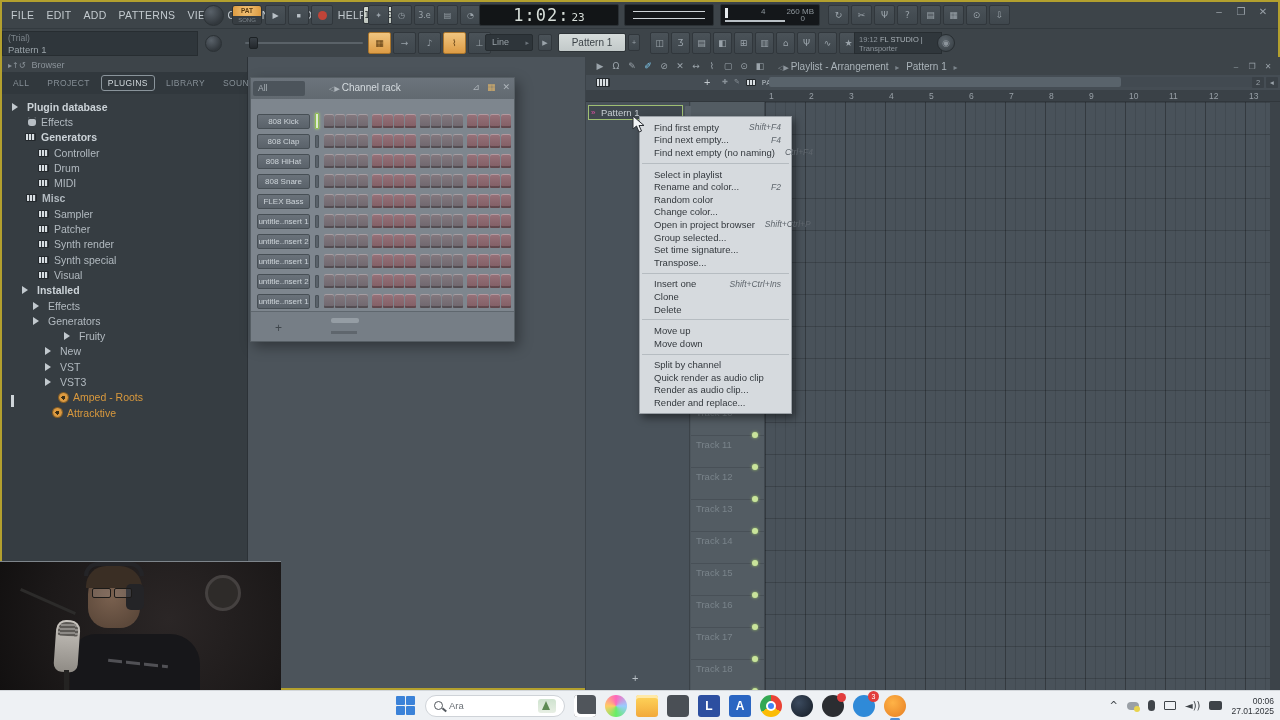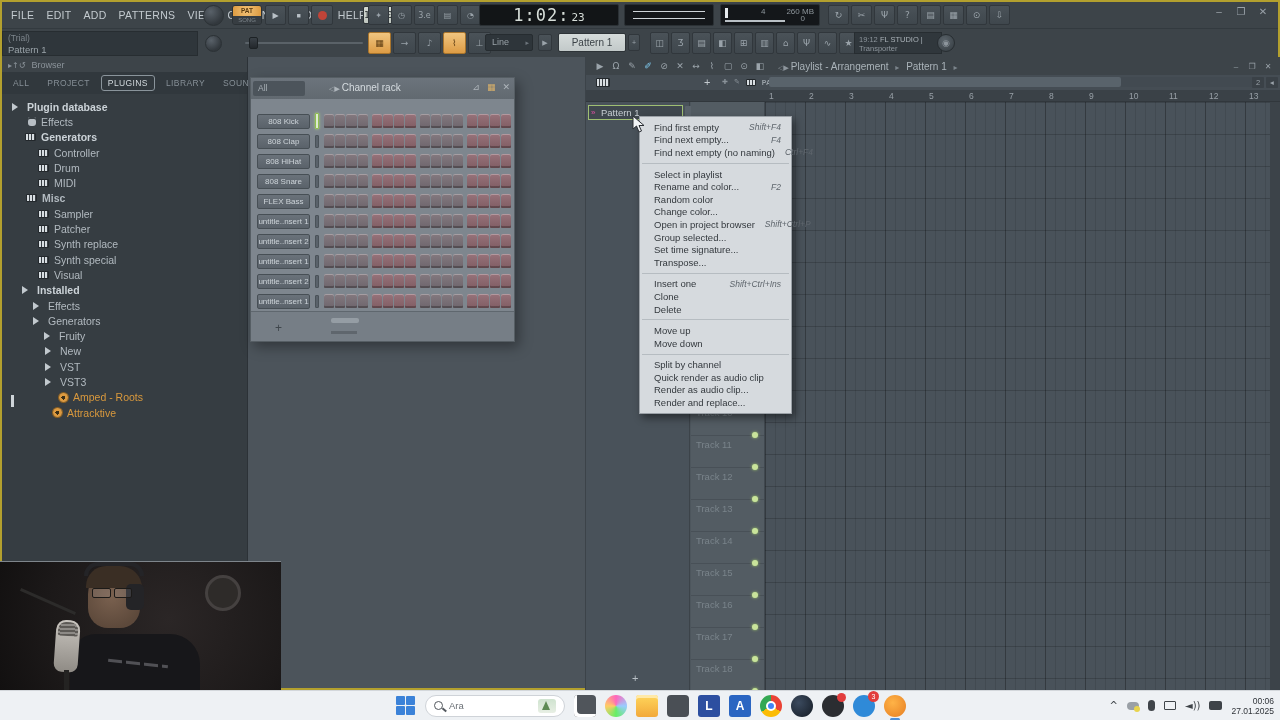--- a/index.html
+++ b/index.html
@@ -371,7 +371,7 @@
           </div>
           <div class="trow" style="padding-left: 36px;">
             <span class="tic ic-piano"></span>
-            <span>Synth replace</span>
+            <span>Synth render</span>
           </div>
           <div class="trow" style="padding-left: 36px;">
             <span class="tic ic-piano"></span>

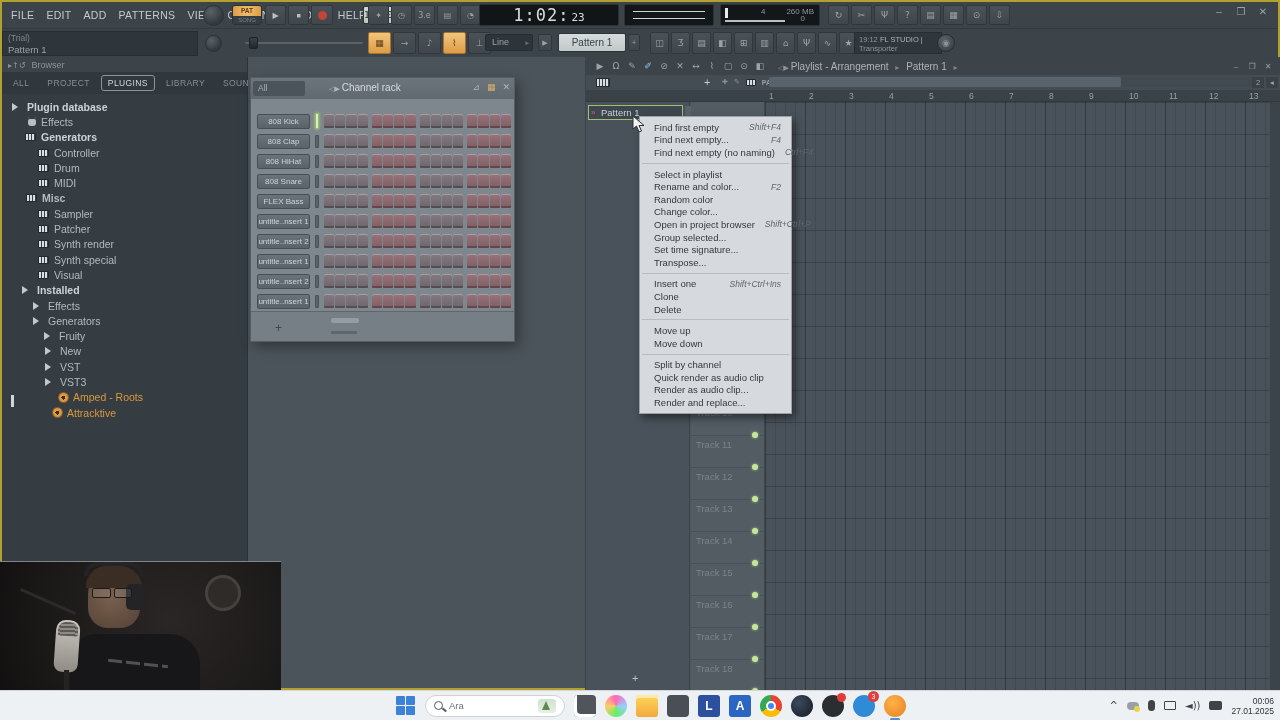--- a/index.html
+++ b/index.html
@@ -393,7 +393,7 @@
             <span class="tic ic-speaker"></span>
             <span>Generators</span>
           </div>
-          <div class="trow" style="padding-left: 42px;">
+          <div class="trow" style="padding-left: 62px;">
             <span class="tic ic-speaker"></span>
             <span>Fruity</span>
           </div>

